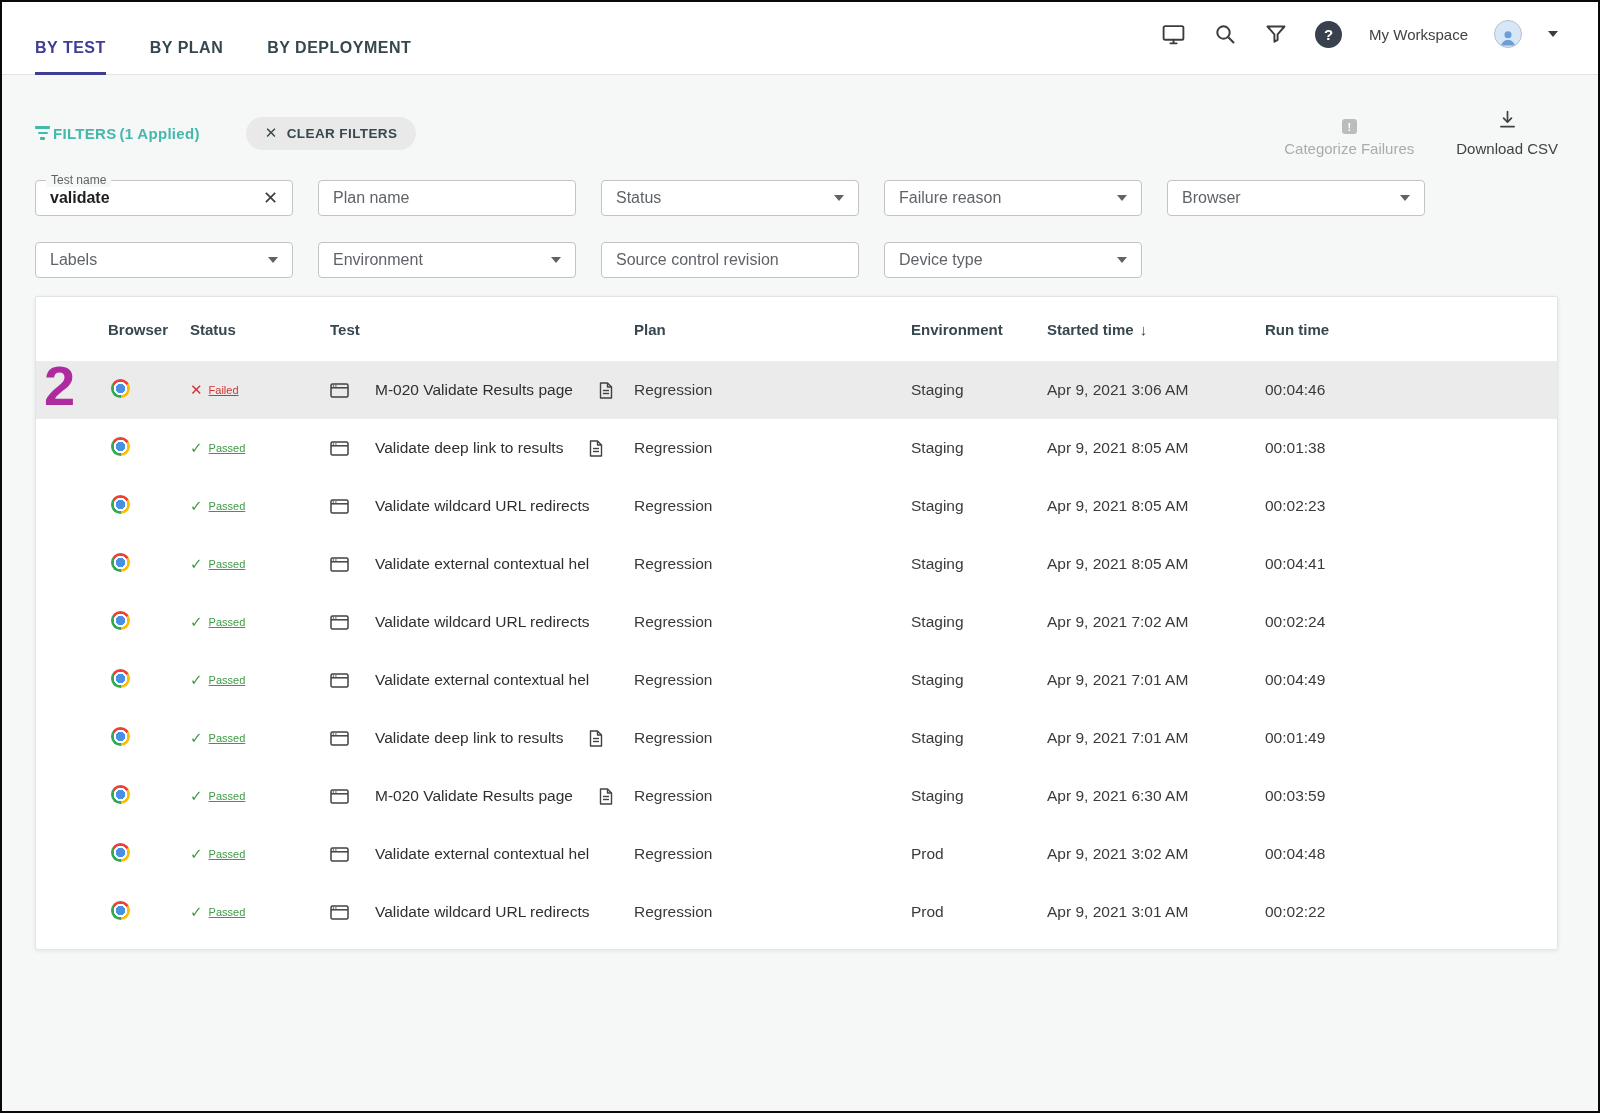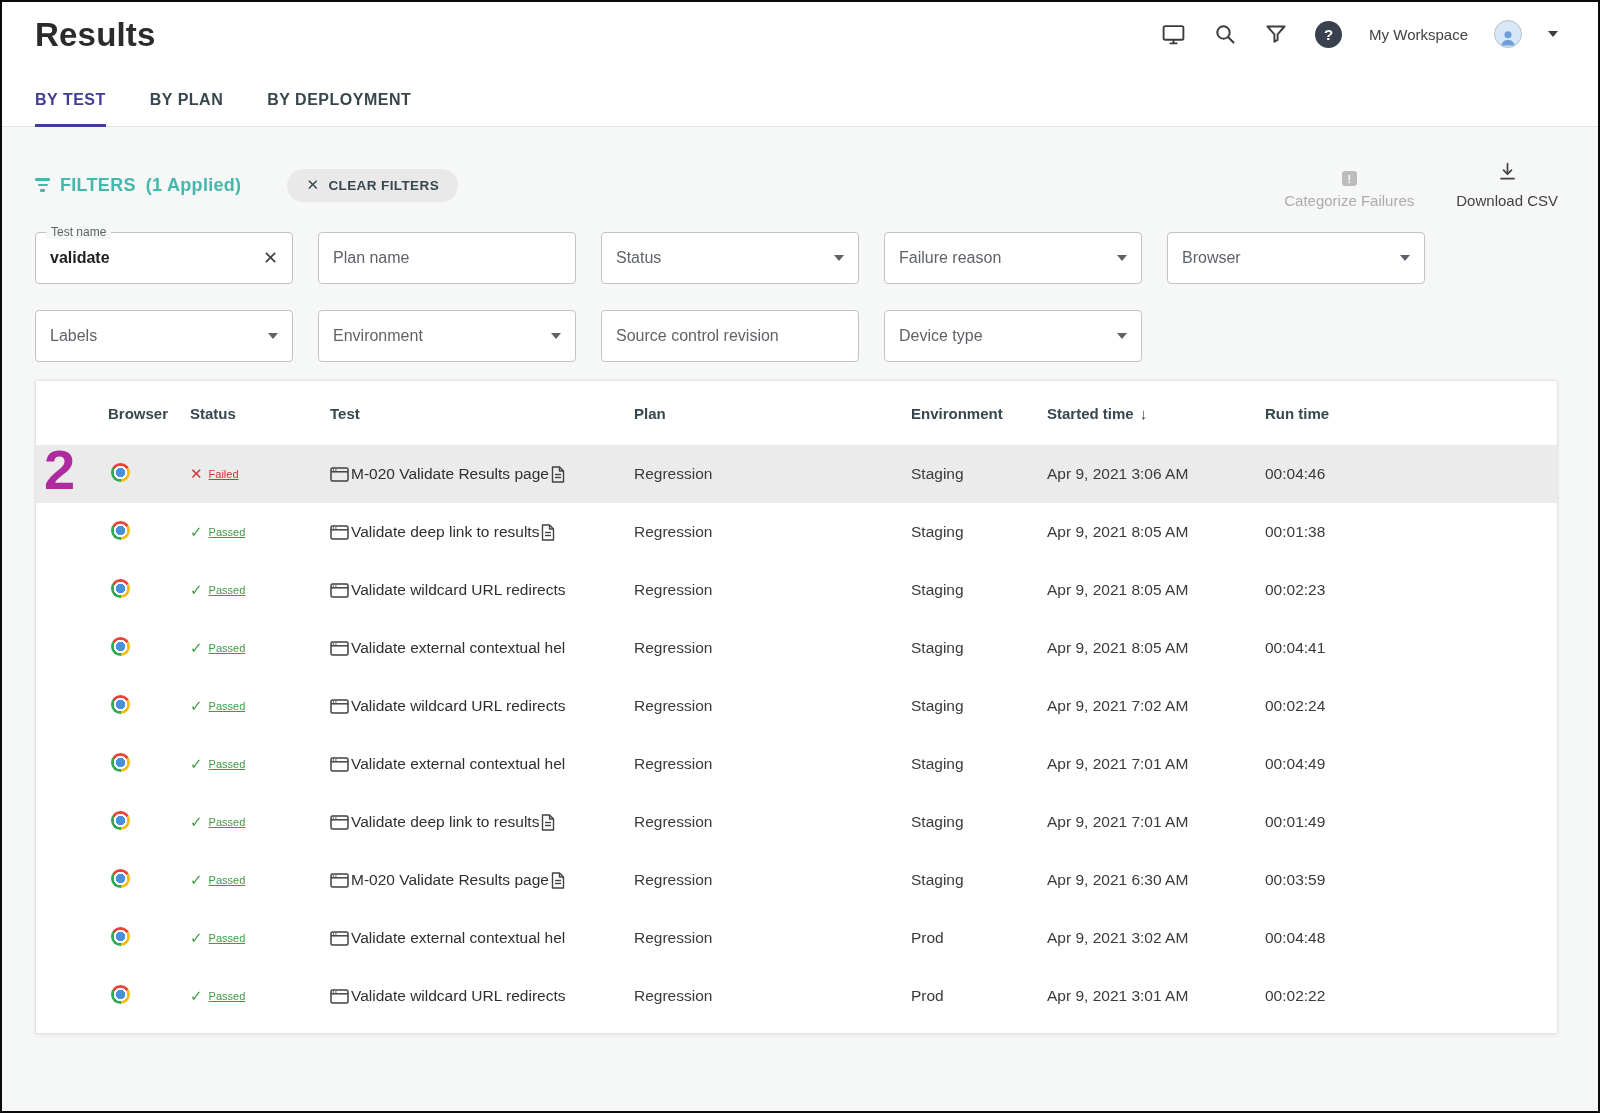--- a/index.html
+++ b/index.html
@@ -167,7 +167,6 @@
 <body>
 
 <header class="topbar">
-  <h1 class="page-title">Results</h1>
 
   <div class="top-actions">
     <span class="icon-btn">

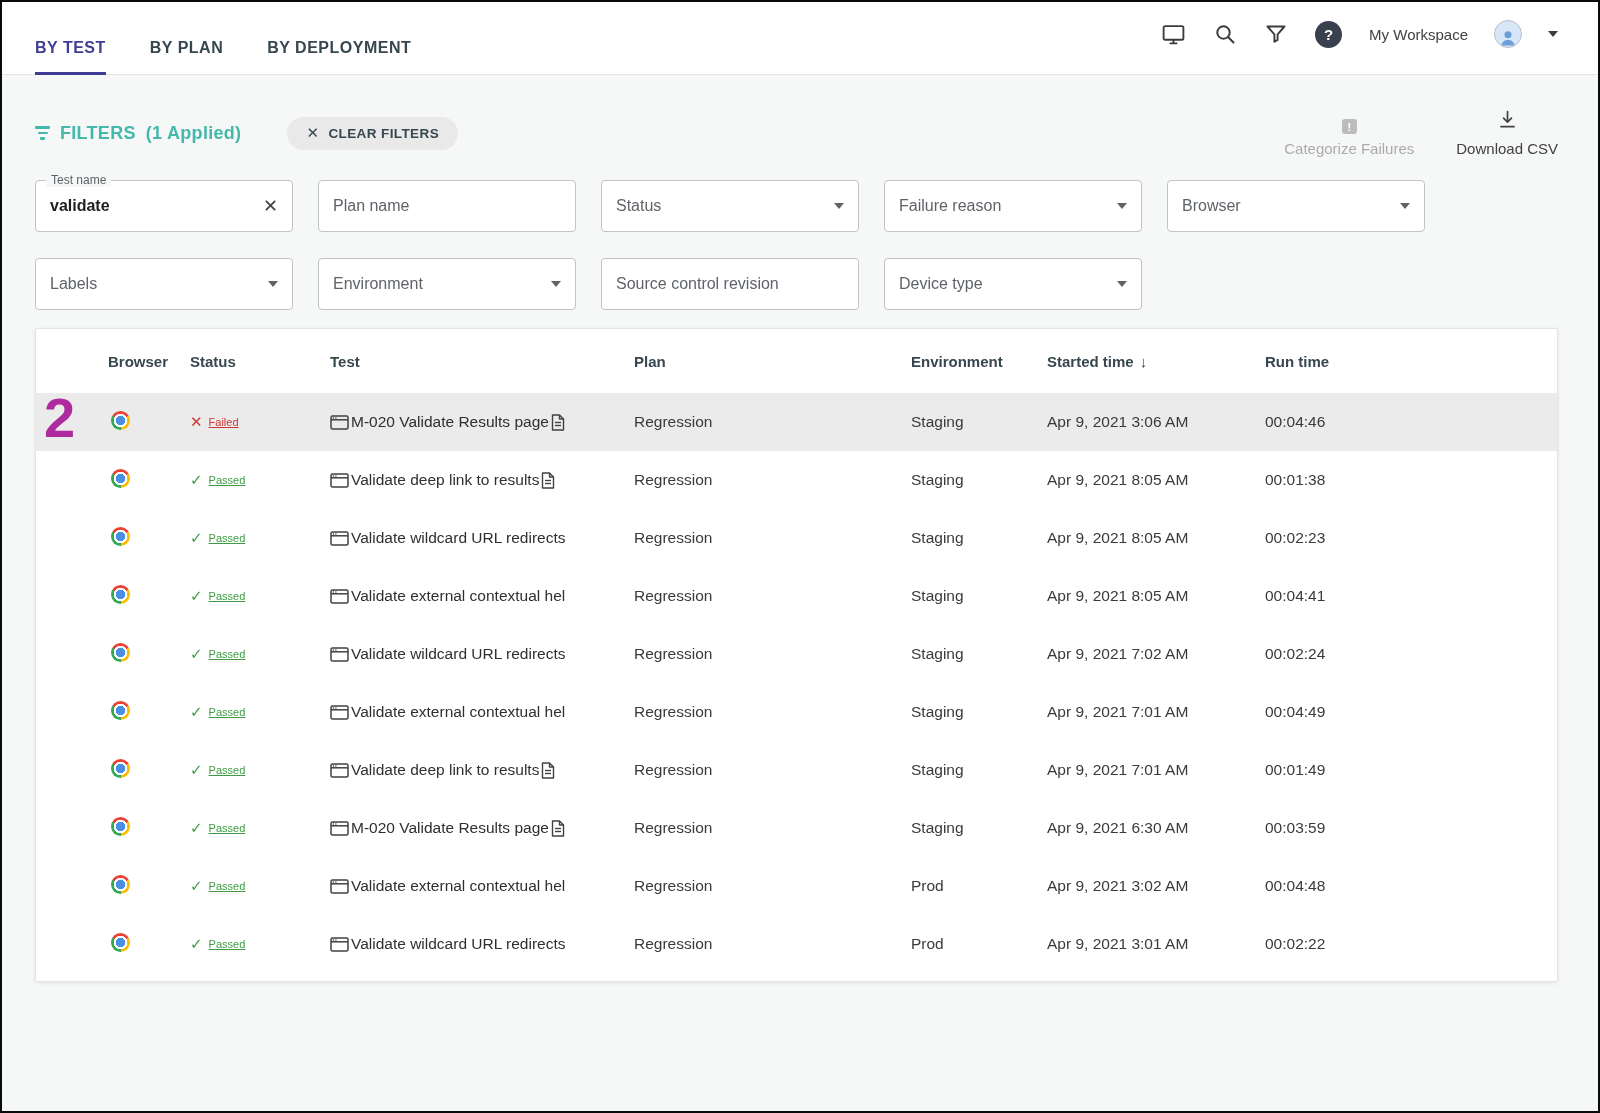--- a/index.html
+++ b/index.html
@@ -63,8 +63,8 @@
     padding: 34px 40px 0 33px;
   }
   .filters-title {
-    display: flex; align-items: center; gap: 10px;
-    color: #45b8ac; font-size: 18px; font-weight: 700; letter-spacing: .3px;
+    display: flex; align-items: center; gap: 3px;
+    color: #45b8ac; font-size: 15px; font-weight: 700; letter-spacing: .3px;
     cursor: pointer;
   }
   .funnel-lines { display: inline-flex; flex-direction: column; gap: 3px; align-items: center; }

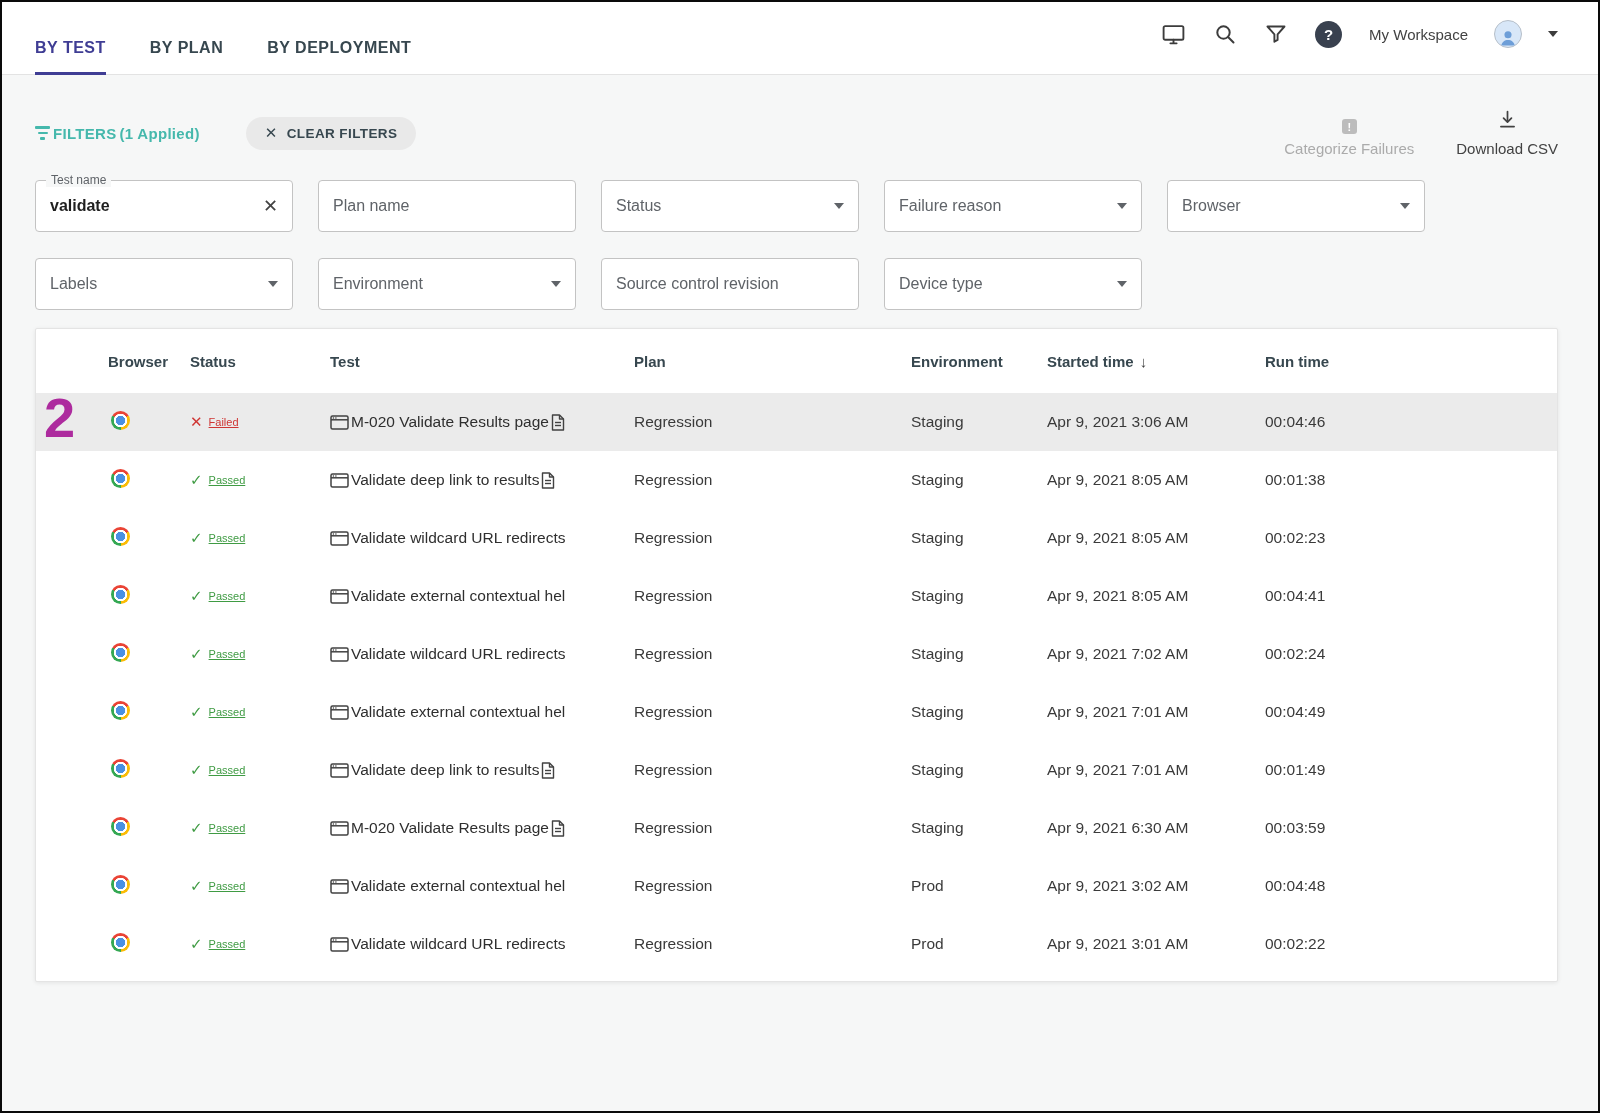--- a/index.html
+++ b/index.html
@@ -99,7 +99,7 @@
     column-gap: 25px; row-gap: 26px;
   }
   .field {
-    position: relative; height: 52px; background: #fff;
+    position: relative; height: 36px; background: #fff;
     border: 1px solid #c3c3c3; border-radius: 4px;
     display: flex; align-items: center; padding: 0 14px;
     font-size: 16px; color: #5f6368; cursor: pointer;

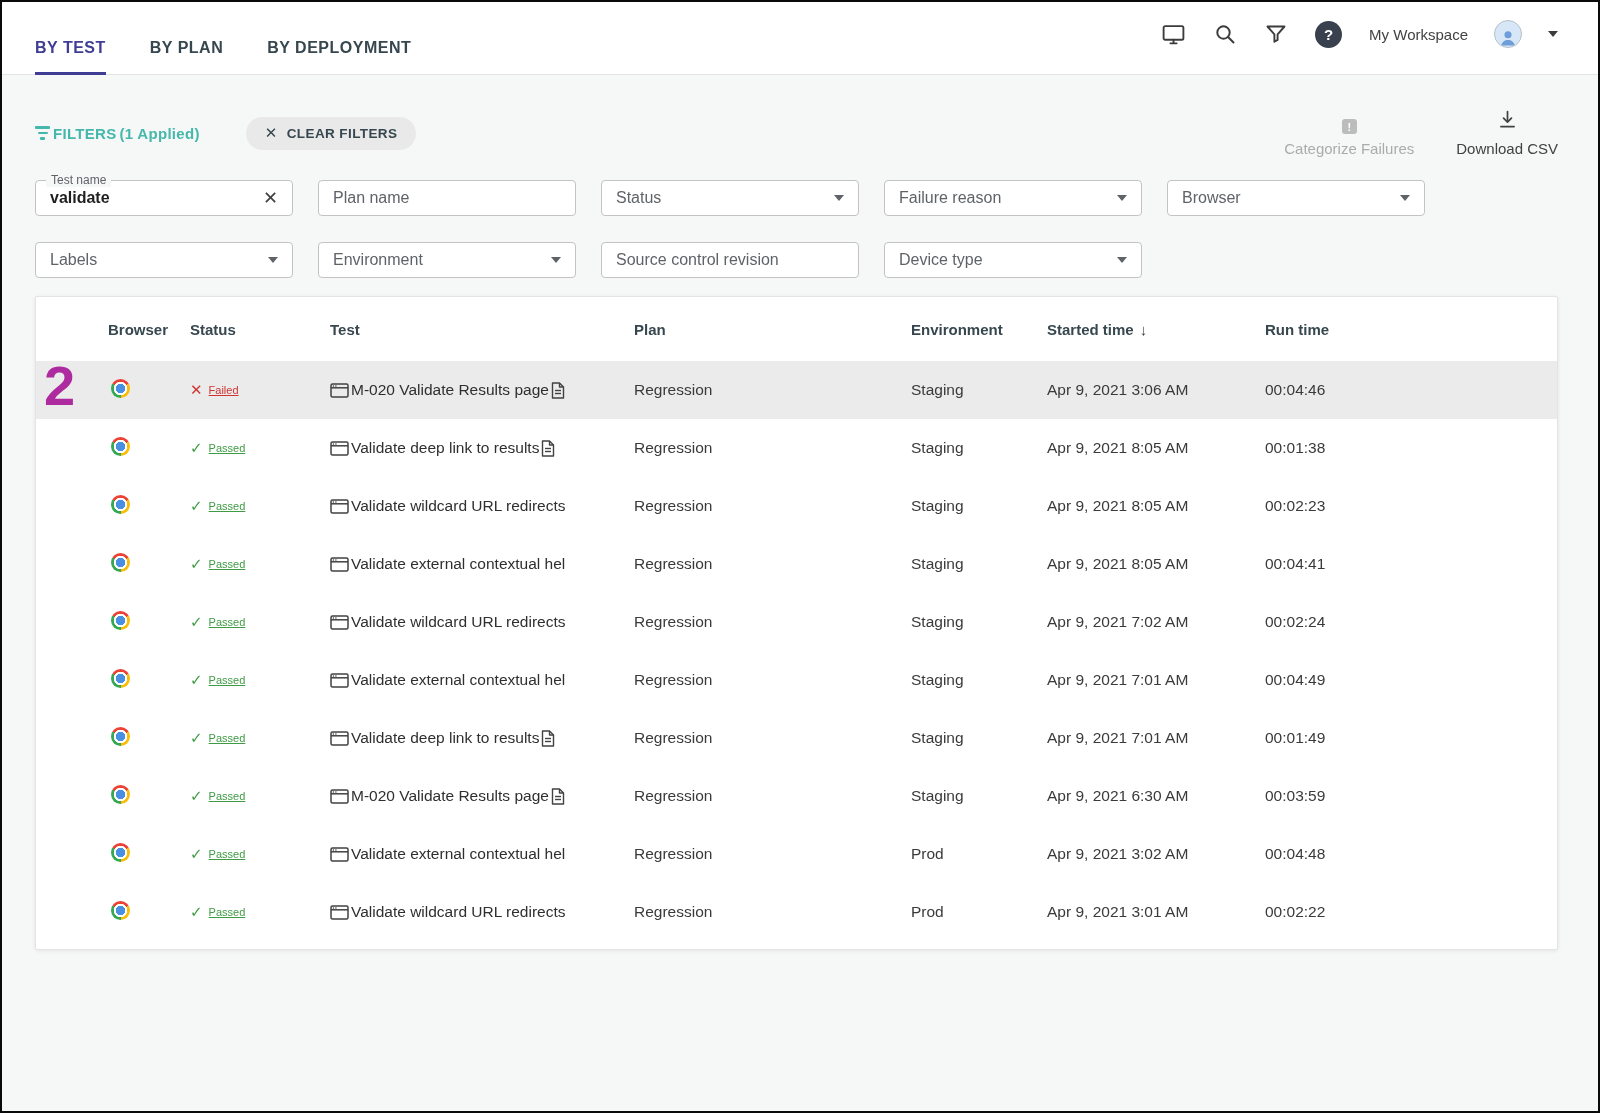--- a/index.html
+++ b/index.html
@@ -159,7 +159,7 @@
   .status-link.failed { color: #cf3533; }
   .status-link.passed { color: #3f9b43; }
 
-  .cell.test { display: flex; align-items: center; gap: 2px; overflow: hidden; white-space: nowrap; padding-right: 14px; }
+  .cell.test { display: flex; align-items: center; gap: 26px; overflow: hidden; white-space: nowrap; padding-right: 14px; }
   .cell.test .tname { overflow: hidden; white-space: nowrap; color: #2f2f2f; }
   .win-icon, .doc-icon { flex: 0 0 auto; display: inline-flex; }
 </style>

